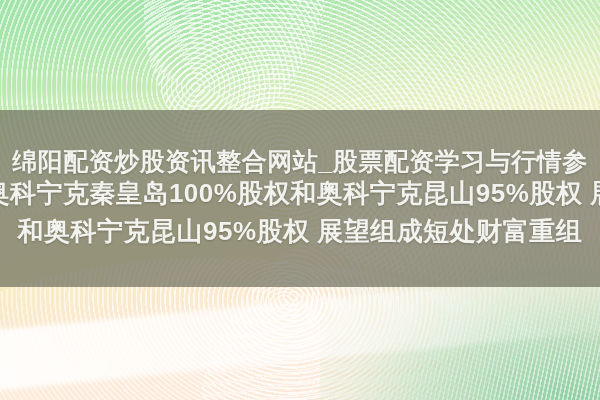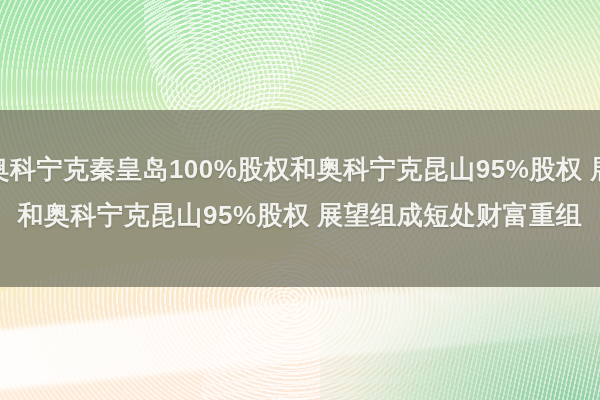--- a/index.html
+++ b/index.html
@@ -144,6 +144,7 @@
   <div id="sweep"></div>
 
   <div id="text-band">
+    <div class="title-line" id="line-1">绵阳配资炒股资讯整合网站_股票配资学习与行情参</div>
     <div class="title-line" id="line-2">奥科宁克秦皇岛100%股权和奥科宁克昆山95%股权 展</div>
     <div class="title-line" id="line-3">和奥科宁克昆山95%股权 展望组成短处财富重组</div>
   </div>

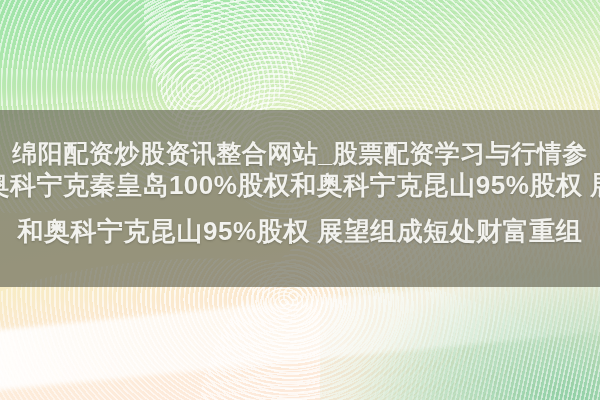--- a/index.html
+++ b/index.html
@@ -127,7 +127,7 @@
   }
   #line-1{font-size:25px;margin:0 0 6px 0;}
   #line-2{font-size:26px;margin:0 0 6px 0;}
-  #line-3{font-size:26px;margin:12px;}
+  #line-3{font-size:26px;margin:4px;}
 </style>
 </head>
 <body>

